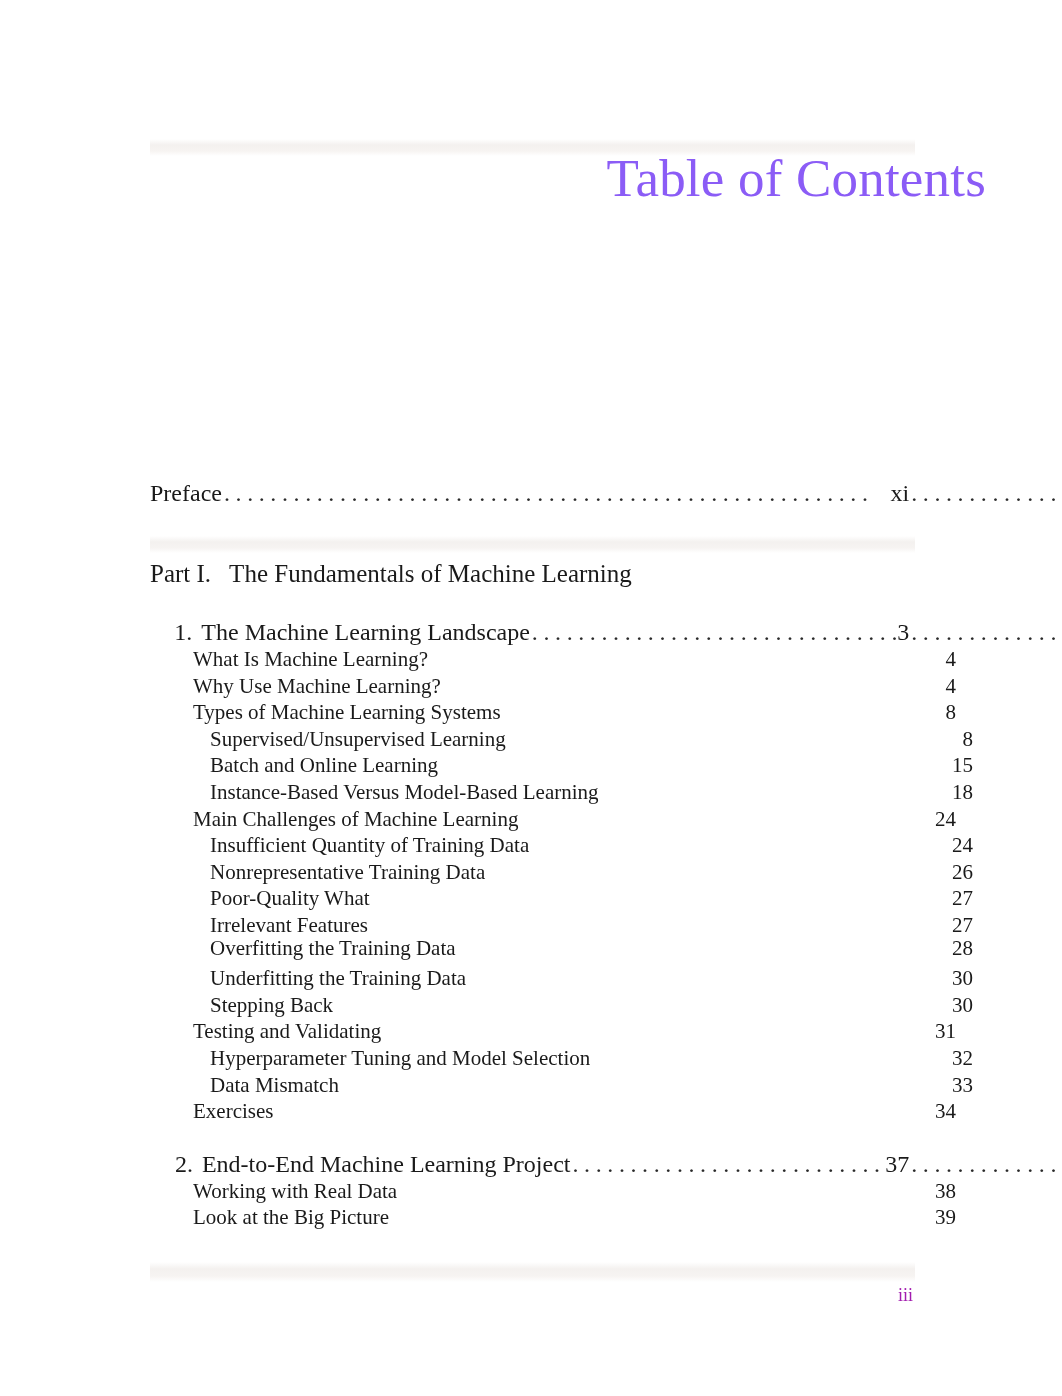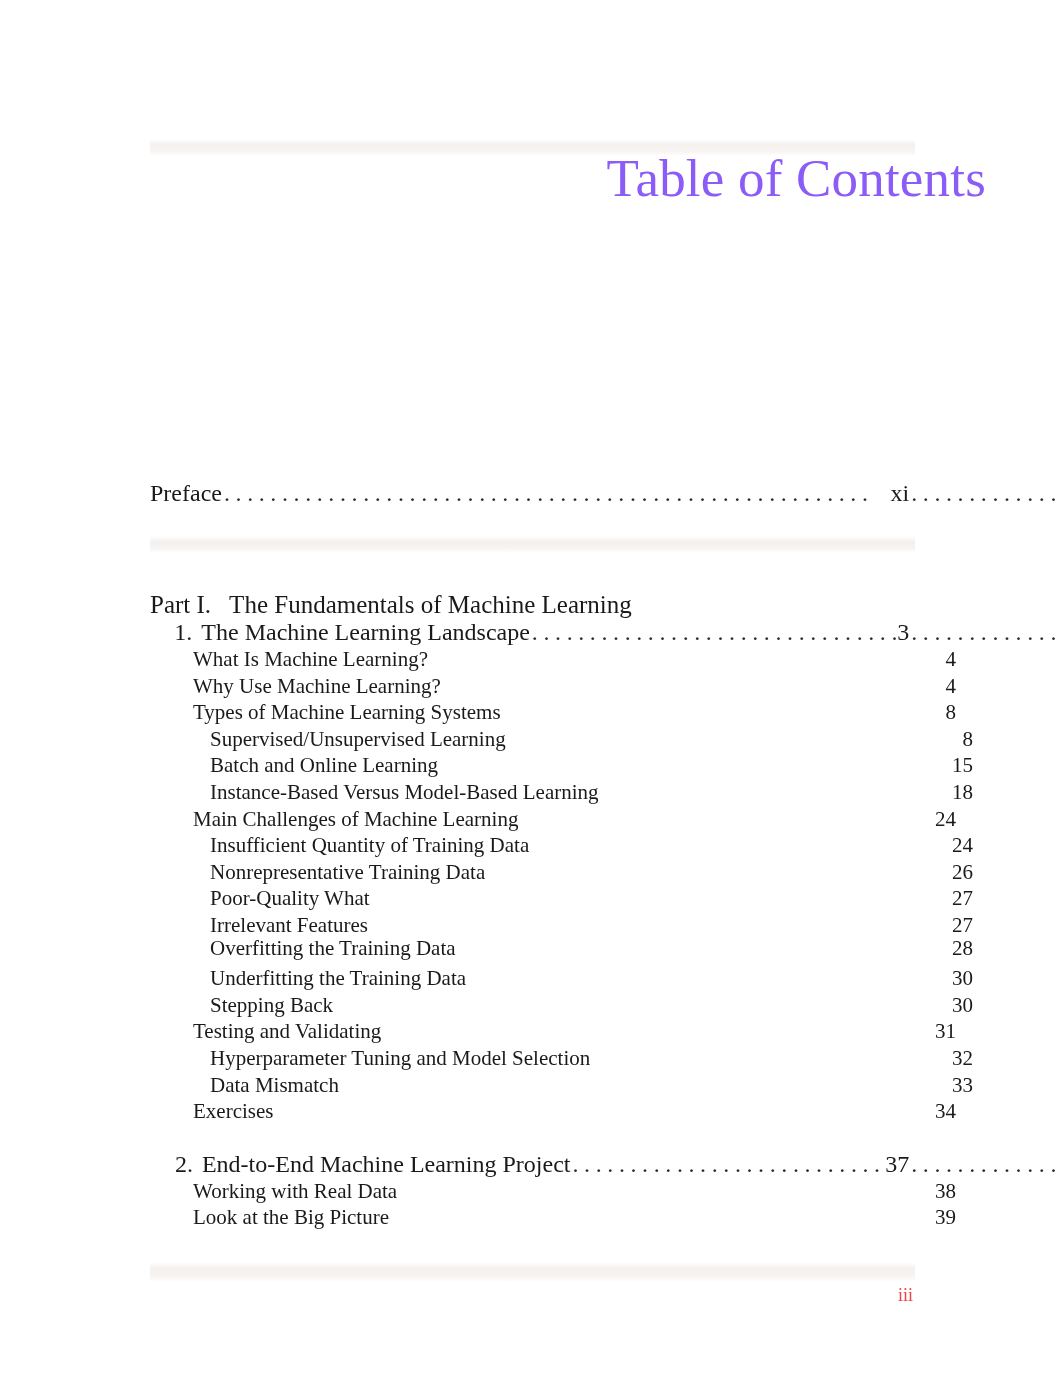--- a/index.html
+++ b/index.html
@@ -101,7 +101,6 @@
     font-size: 25px;
     line-height: 32px;
     white-space: nowrap;
-    margin-top: 31px;
   }
   .part-heading .part-num { margin-right: 18px; }
 

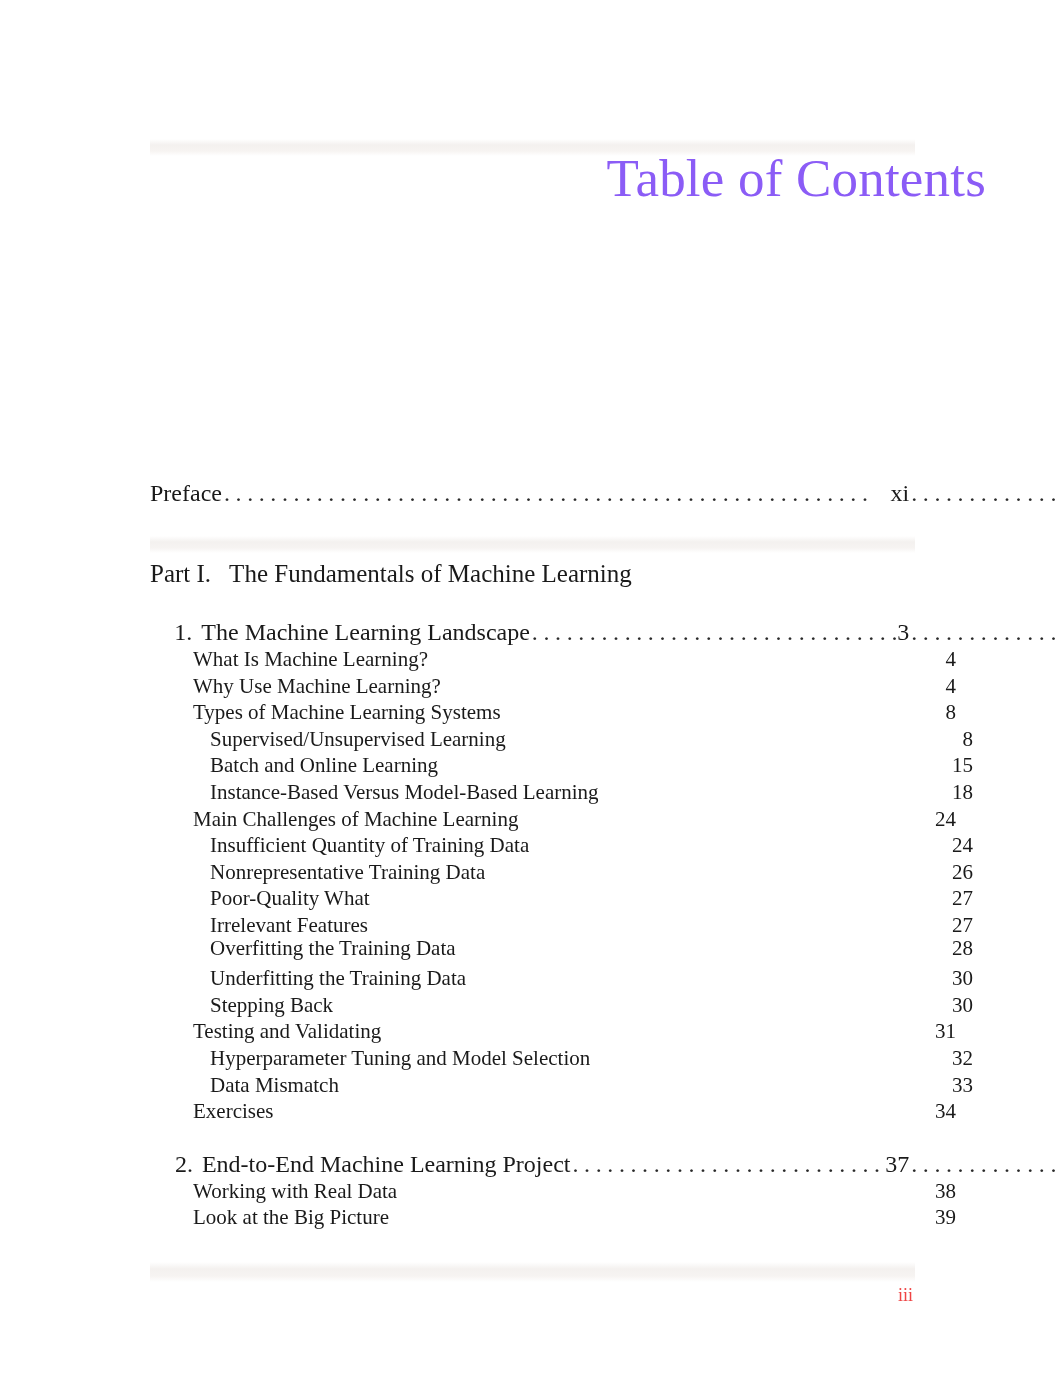--- a/index.html
+++ b/index.html
@@ -143,7 +143,7 @@
     text-align: right;
     font-size: 18px;
     line-height: 22px;
-    color: #ef4444;
+    color: #a21caf;
   }
 </style>
 </head>

